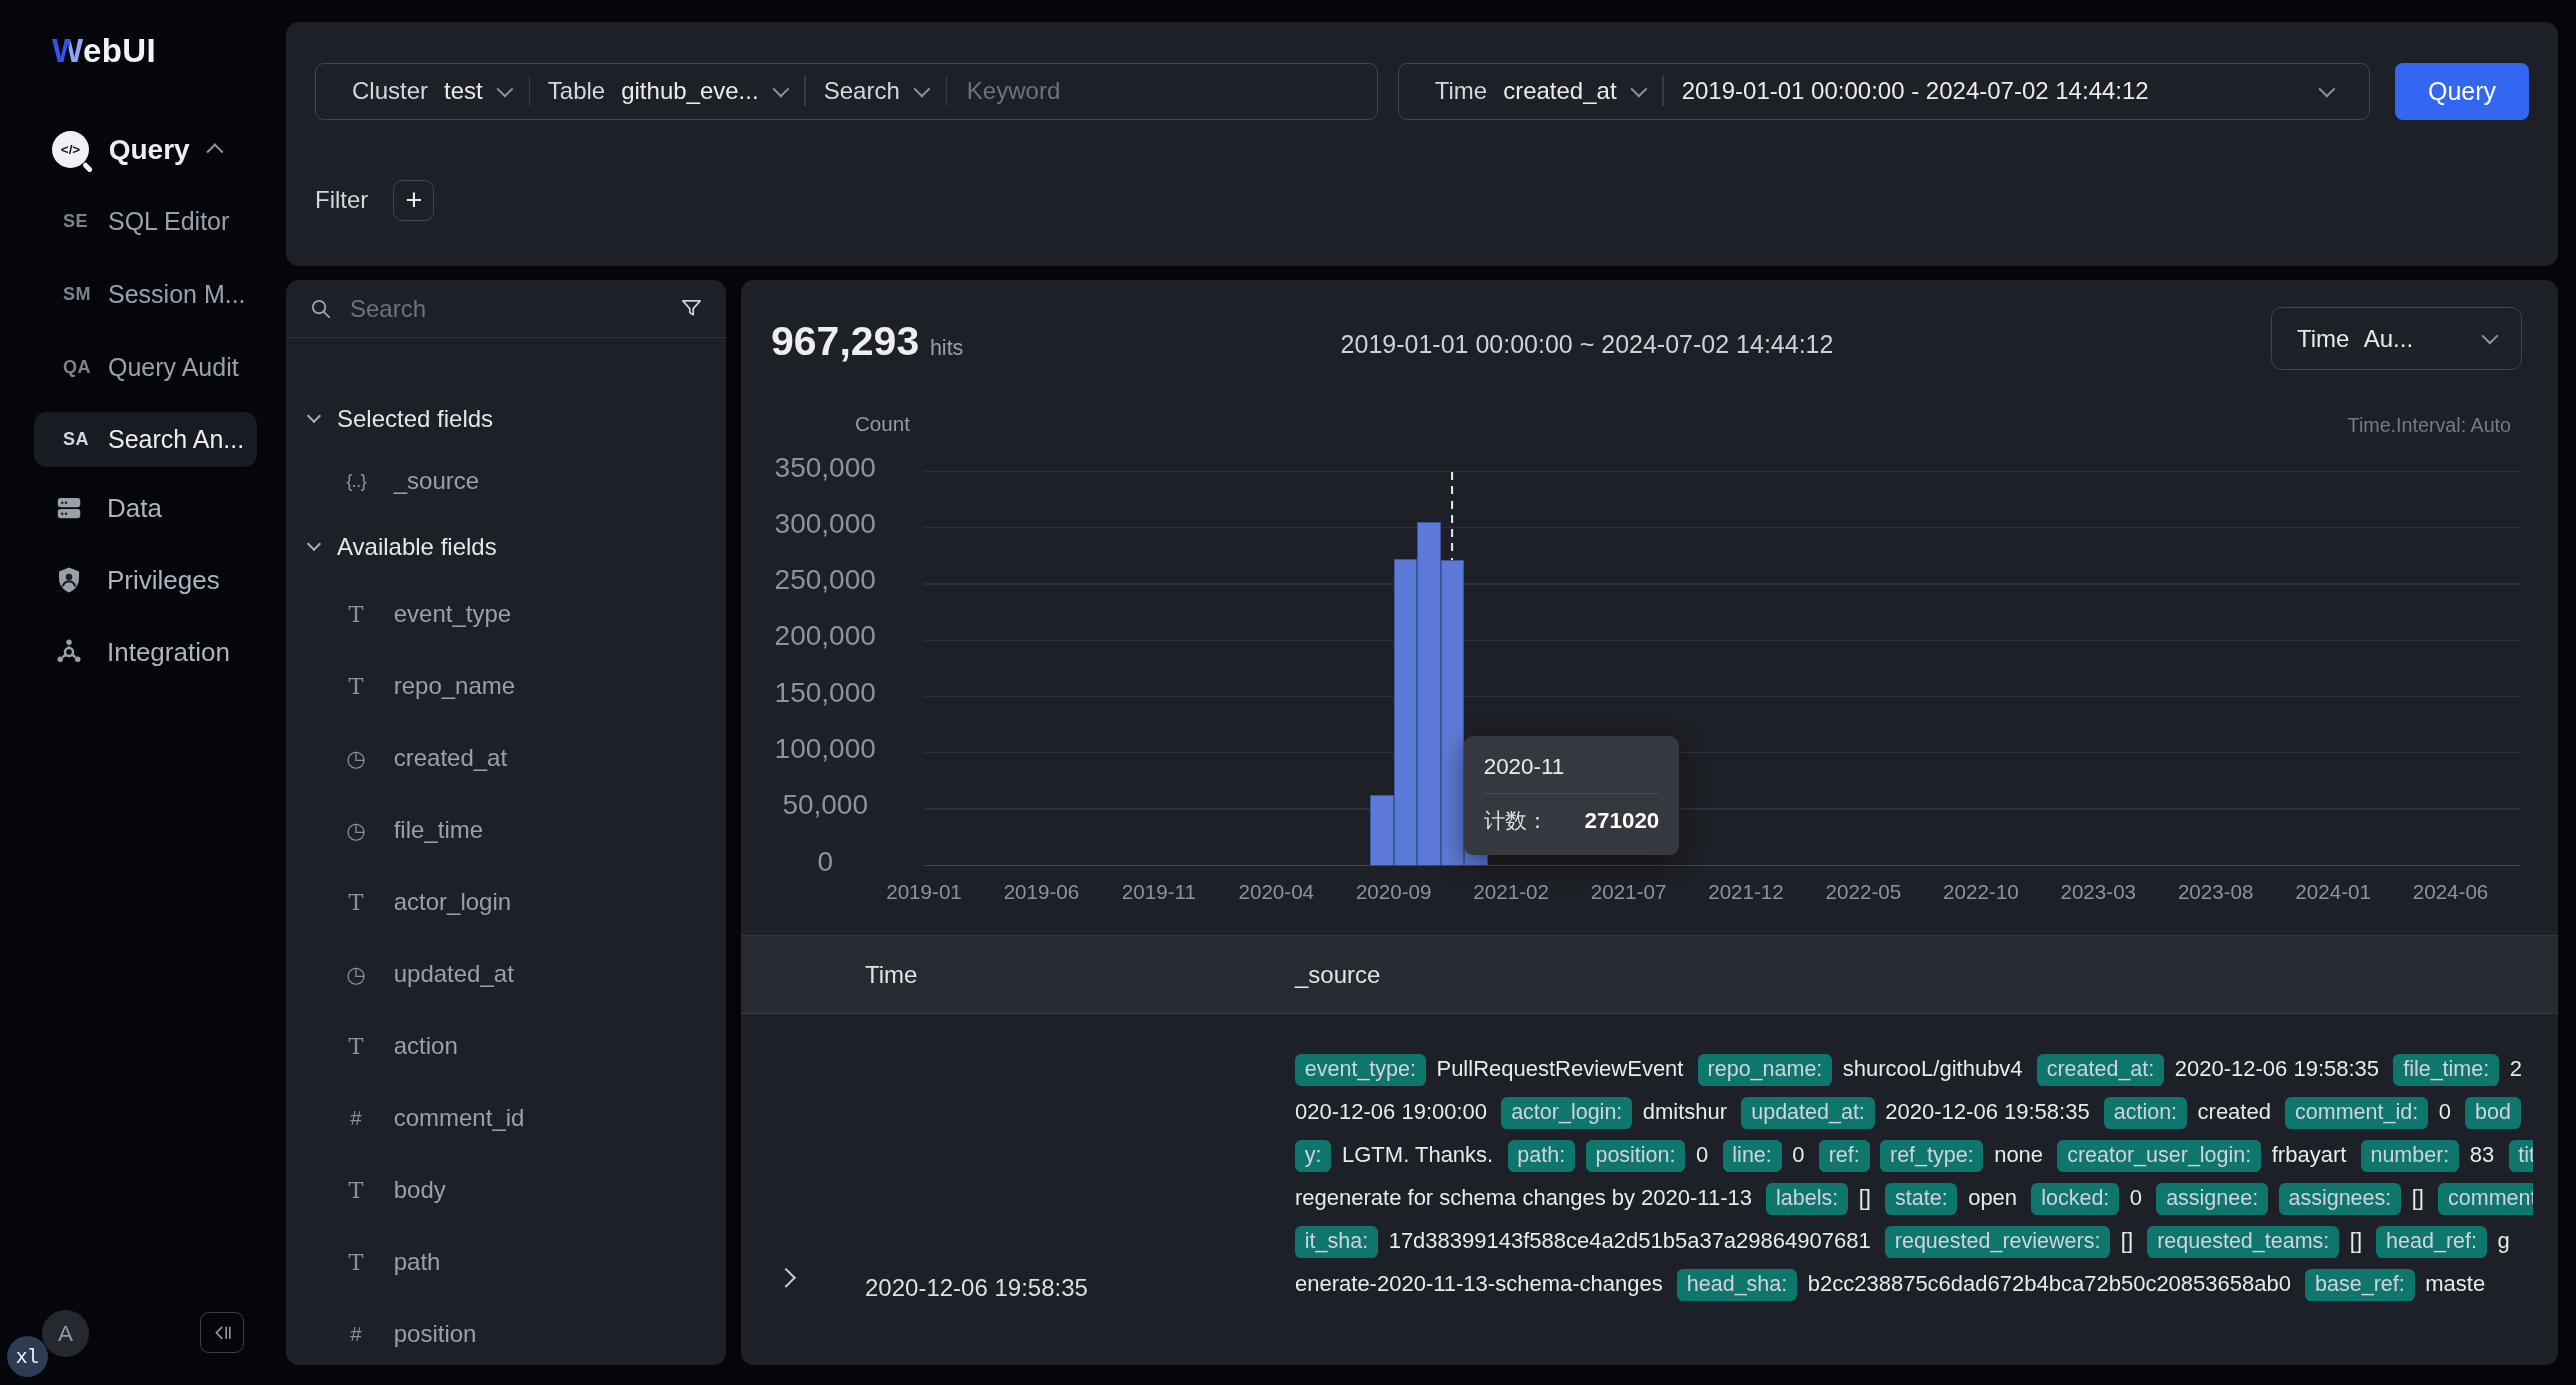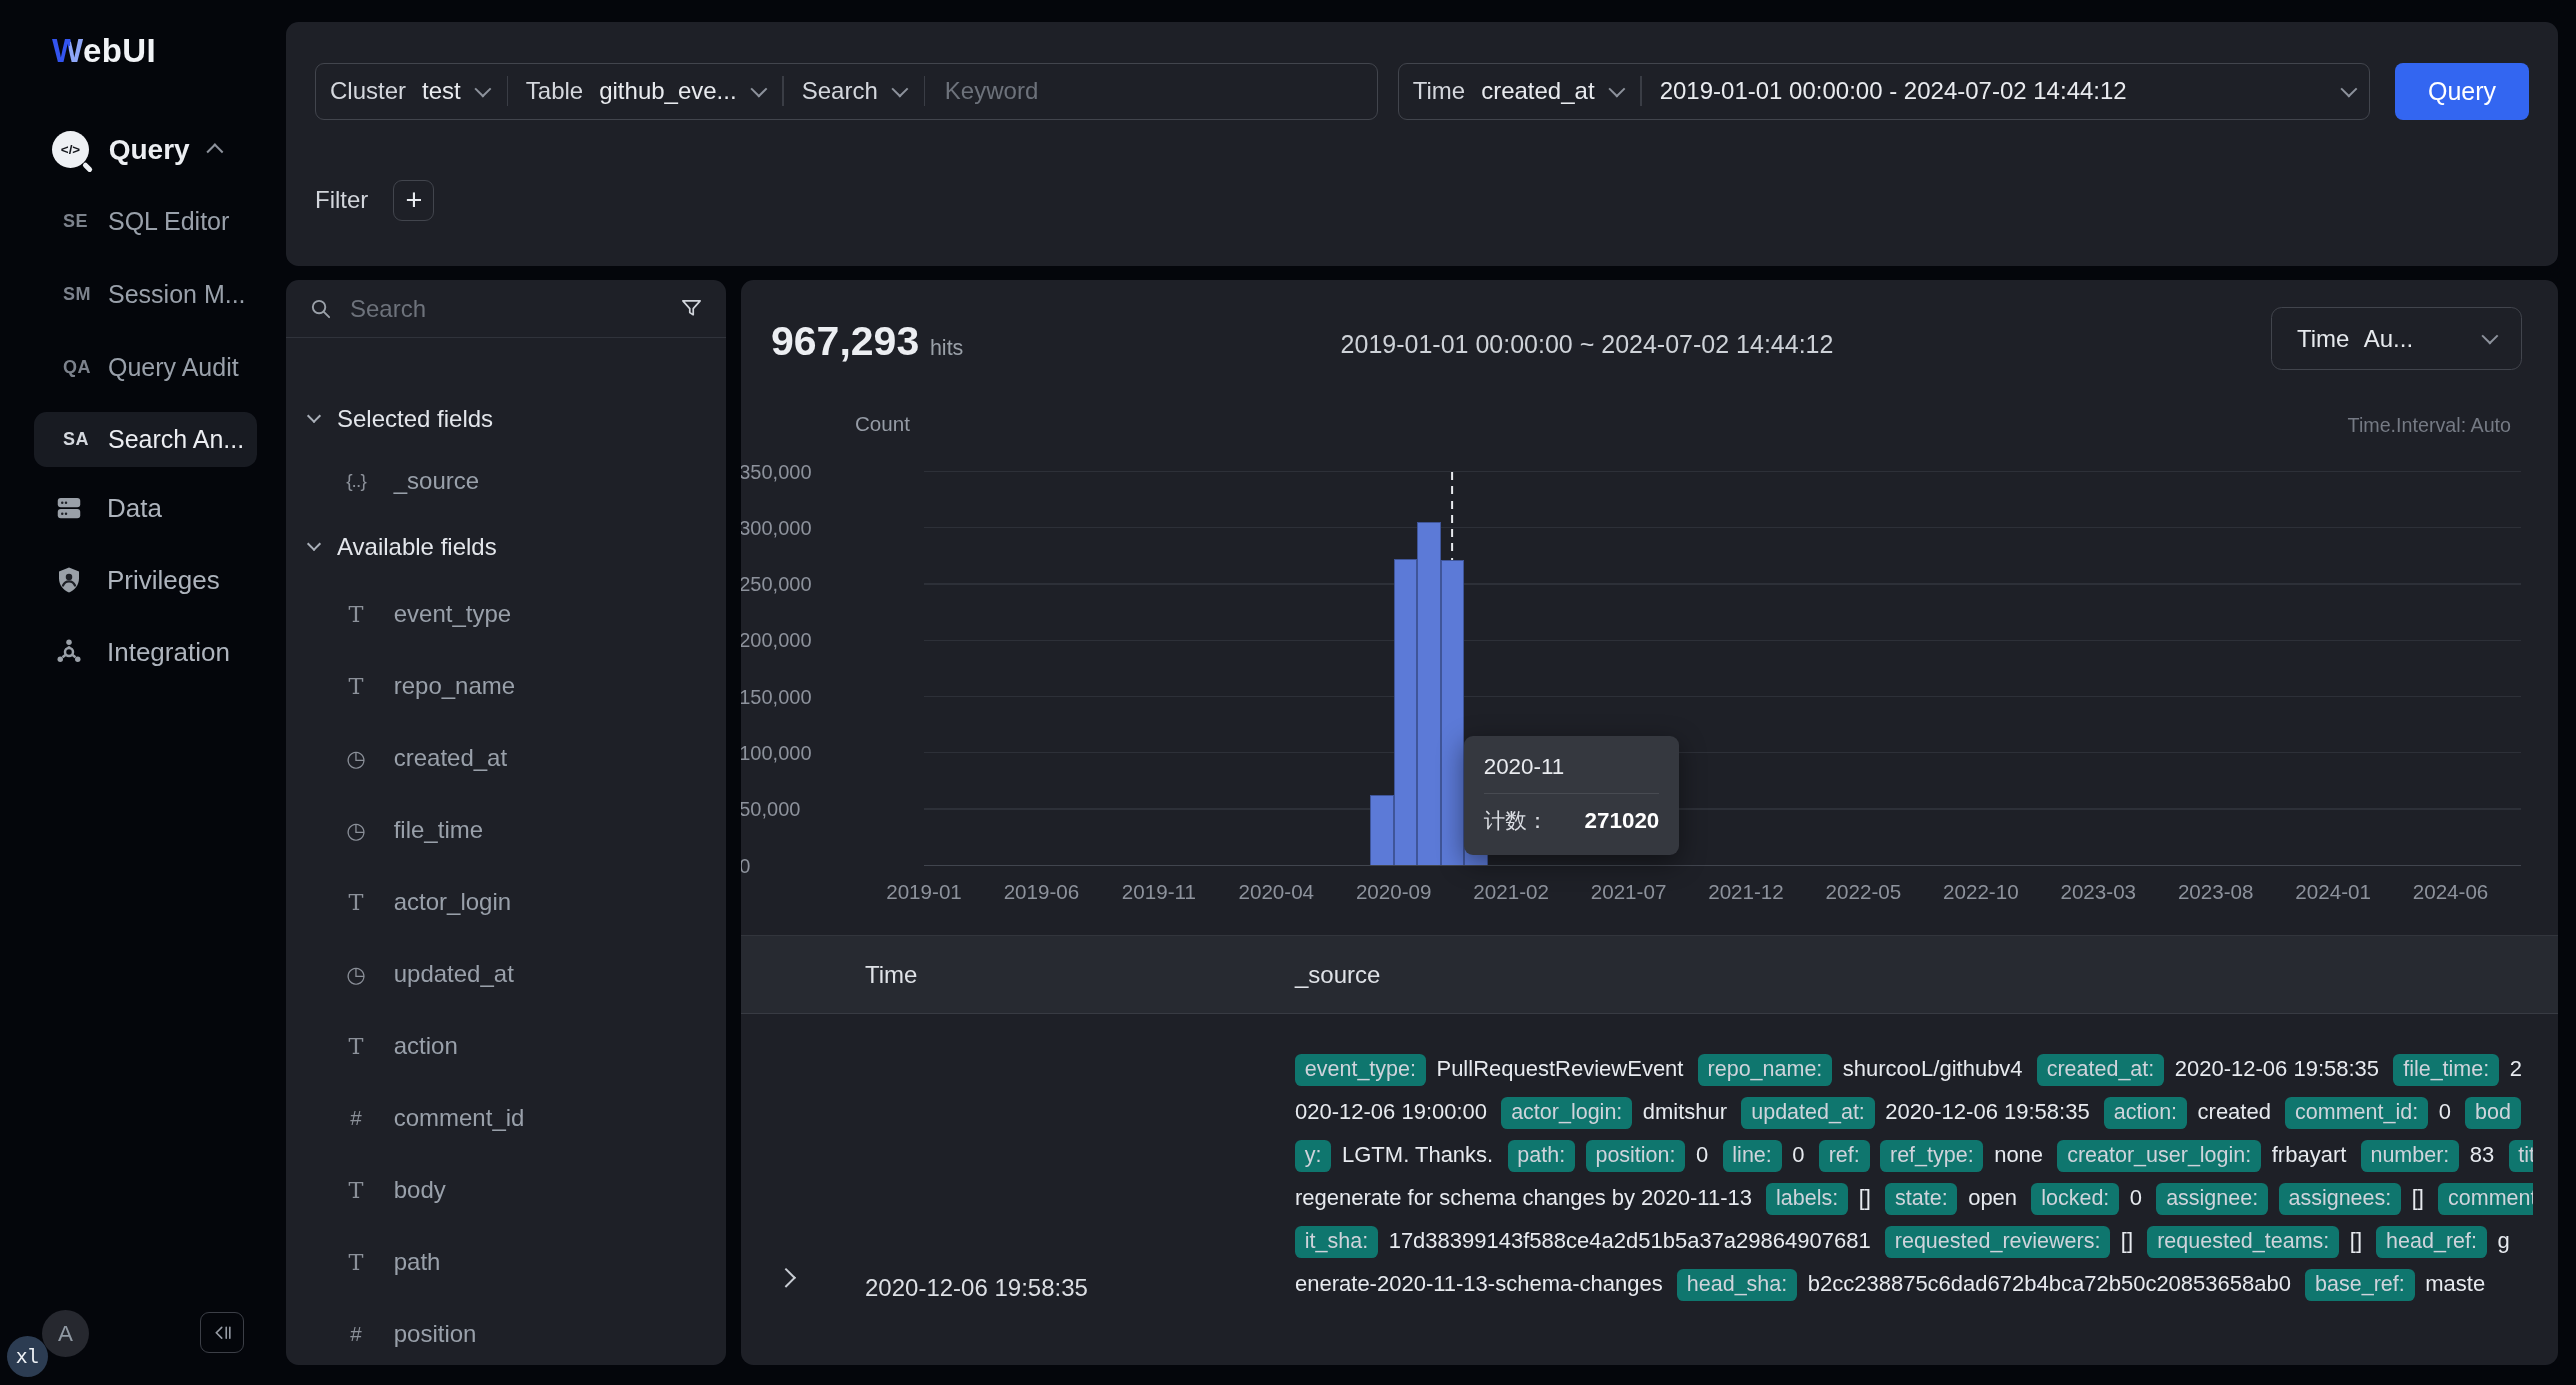--- a/index.html
+++ b/index.html
@@ -37,7 +37,7 @@
   .card{background:#1e2027;border-radius:12.5px;position:absolute;}
   .topcard{left:286px;top:21.5px;width:2272px;height:244px;}
   .tb-row{position:absolute;top:41px;left:29px;right:29px;height:57px;display:flex;gap:19.7px;}
-  .selbox{display:flex;align-items:center;border:1.3px solid #42454d;border-radius:9px;padding:0 14px;box-sizing:border-box;height:57px;}
+  .selbox{display:flex;align-items:center;border:1.3px solid #42454d;border-radius:9px;padding:0 36px;box-sizing:border-box;height:57px;}
   .box1{width:1063px;flex:none;}
   .box2{width:972px;flex:none;}
   .grp{display:flex;align-items:center;gap:16px;white-space:nowrap;}

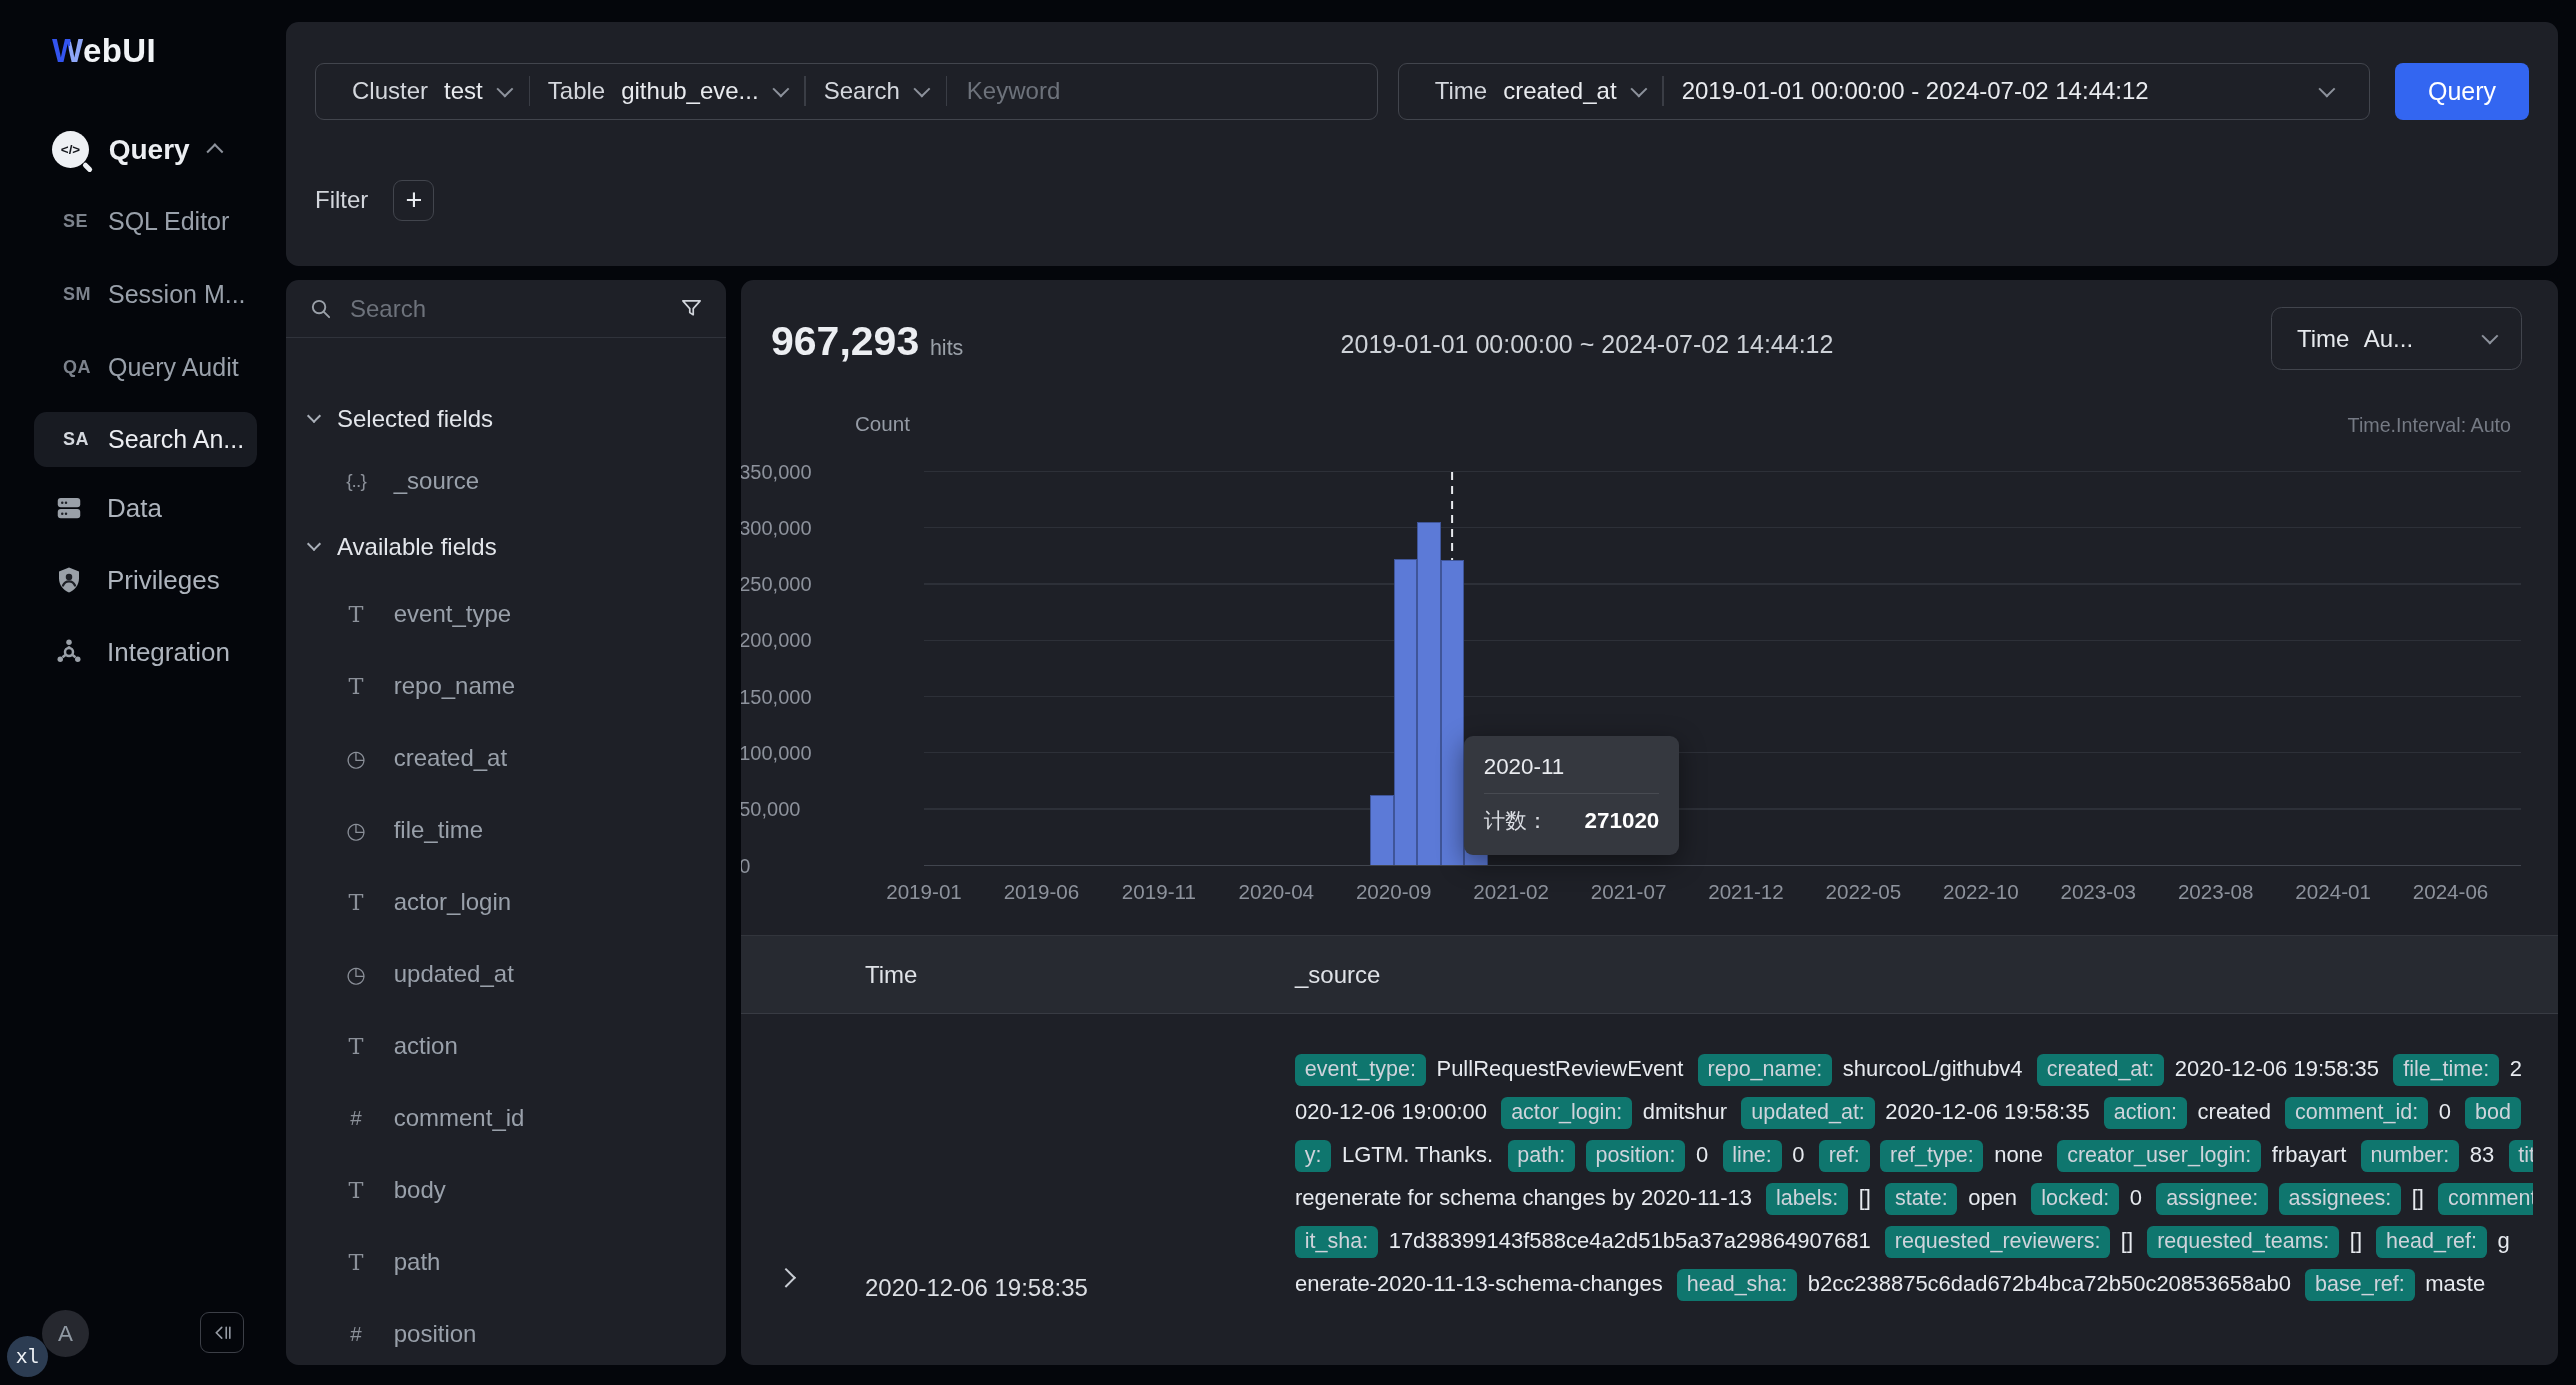--- a/index.html
+++ b/index.html
@@ -83,7 +83,7 @@
   .interval-note{position:absolute;right:47px;top:134px;font-size:19.7px;color:#757a84;}
   .count-label{position:absolute;left:114px;top:132px;font-size:20.6px;color:#959ba5;}
   .y-axis{position:absolute;left:0;top:192px;width:172px;height:394px;}
-  .ytick{position:absolute;right:1.8px;width:100%;text-align:left;font-size:20px;color:#8d929c;}
+  .ytick{position:absolute;right:1.8px;width:100%;text-align:center;font-size:28px;color:#8d929c;}
   .plot{position:absolute;left:183px;top:192px;width:1597px;height:394px;}
   .gridline{position:absolute;left:0;right:0;height:1.3px;background:#2d3038;}
   .gridline.axisline{background:#41454e;}

